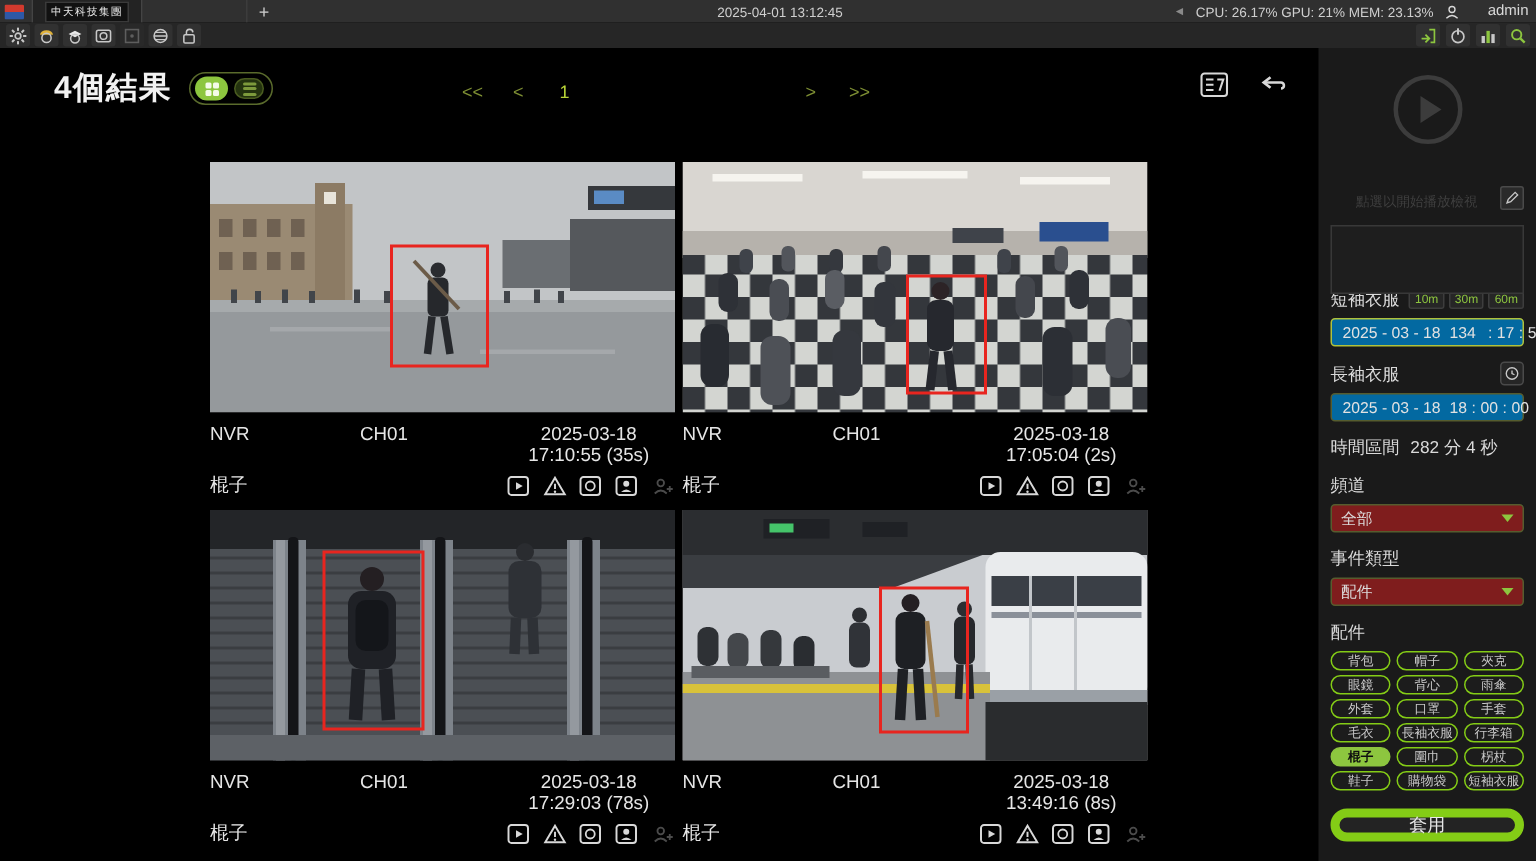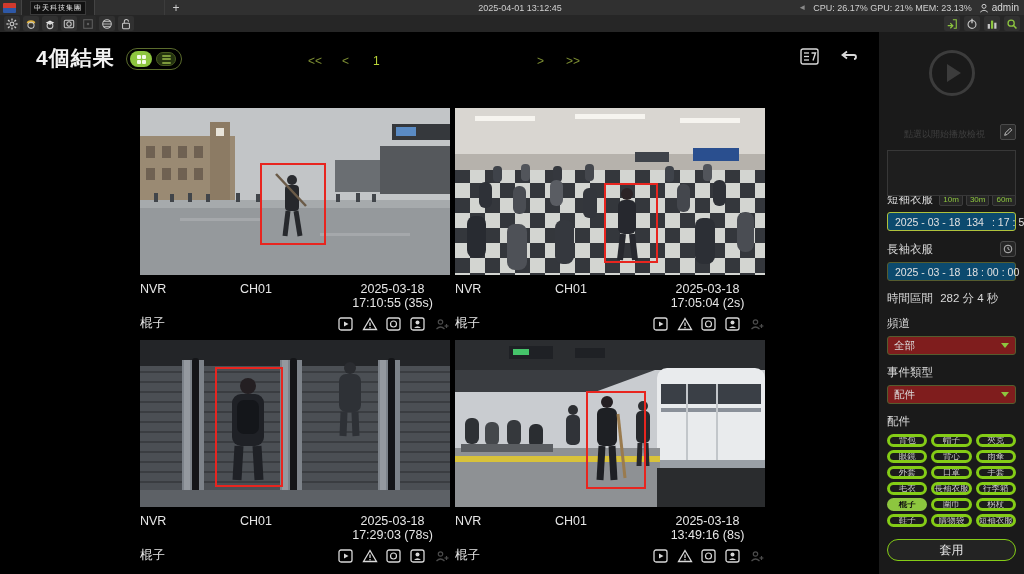--- a/index.html
+++ b/index.html
@@ -22,7 +22,7 @@
   .tb-right { margin-left:auto; display:flex; align-items:center; gap:7px; padding-right:5px; z-index:2; }
   .stats { color:#cfcfcf; font-size:9px; }
   .collapse { color:#8a8a8a; font-size:8px; }
-  .admin { display:flex; align-items:center; gap:3px; color:#d8d8d8; font-size:10px; }
+  .admin { display:flex; align-items:center; gap:19px; color:#d8d8d8; font-size:10px; }
 
   
   .toolbar { position:absolute; left:0; top:15px; width:1024px; height:17px; background:#262626;

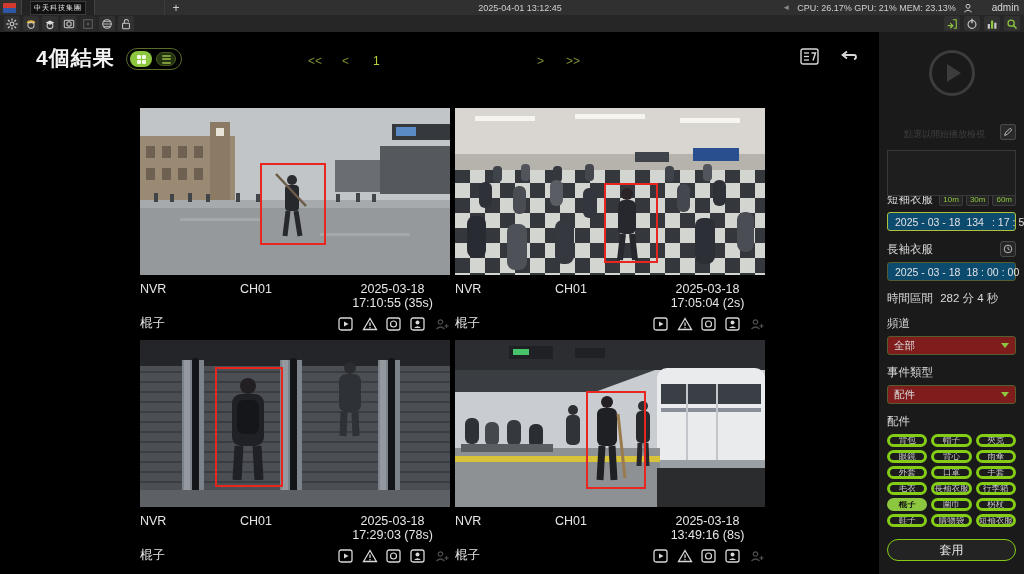--- a/index.html
+++ b/index.html
@@ -83,7 +83,7 @@
   .quick { margin-left:auto; display:flex; gap:3px; }
   .qbtn { font-size:8px; color:#8dc63f; background:#262626; border:1px solid #3d3d3d; border-radius:2px;
     padding:1px 3px; line-height:1; }
-  .time-field { height:19px; border-radius:3px; background:#0c4a6e; display:flex; align-items:center;
+  .time-field { height:19px; border-radius:3px; background:#0369a1; display:flex; align-items:center;
     font-size:10.5px; color:#e2e2e2; padding:0 4px; gap:3px; white-space:nowrap; }
   .tf-focus { border:1px solid #b0c23c; }
   .tf-normal { border:1px solid #565c2e; }

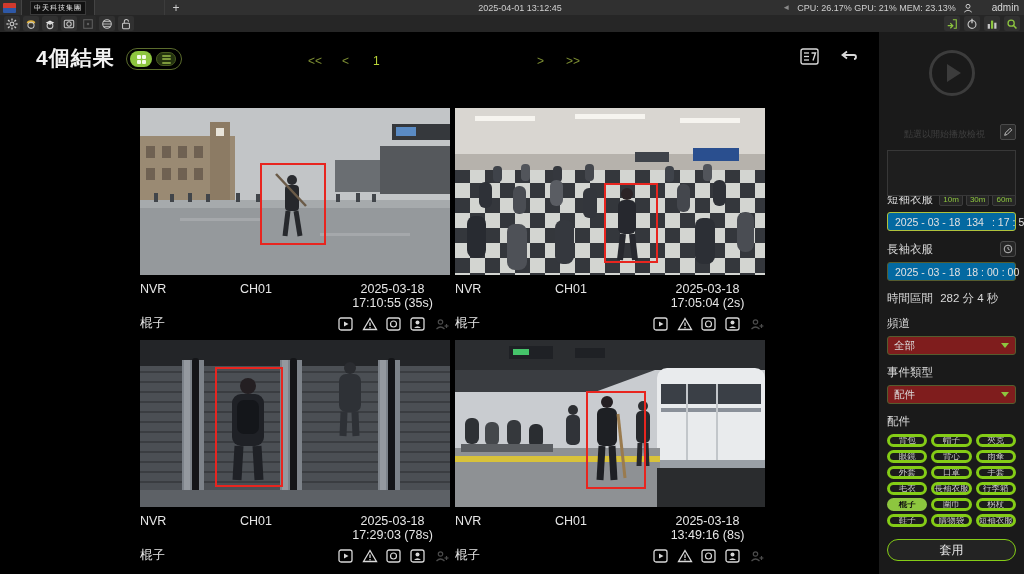--- a/index.html
+++ b/index.html
@@ -97,7 +97,7 @@
   .caret { margin-left:auto; width:0; height:0; border-left:4px solid transparent; border-right:4px solid transparent;
     border-top:5px solid #8dc63f; }
   .acc-grid { display:grid; grid-template-columns:1fr 1fr 1fr; gap:3px 4px; margin-top:2px; }
-  .acc-btn { height:13px; border:3px solid #84cc16; border-radius:7px; background:#1c1c1c; color:#c9c9c9;
+  .acc-btn { height:13px; border:1px solid #84cc16; border-radius:7px; background:#1c1c1c; color:#c9c9c9;
     font-size:8.5px; display:flex; align-items:center; justify-content:center; white-space:nowrap; overflow:hidden; }
   .acc-btn.selected { background:#8dc63f; color:#101010; border-color:#8dc63f; font-weight:bold; }
   .apply-btn { margin-top:12px; width:100%; height:22px; border:1px solid #84cc16; border-radius:11px;

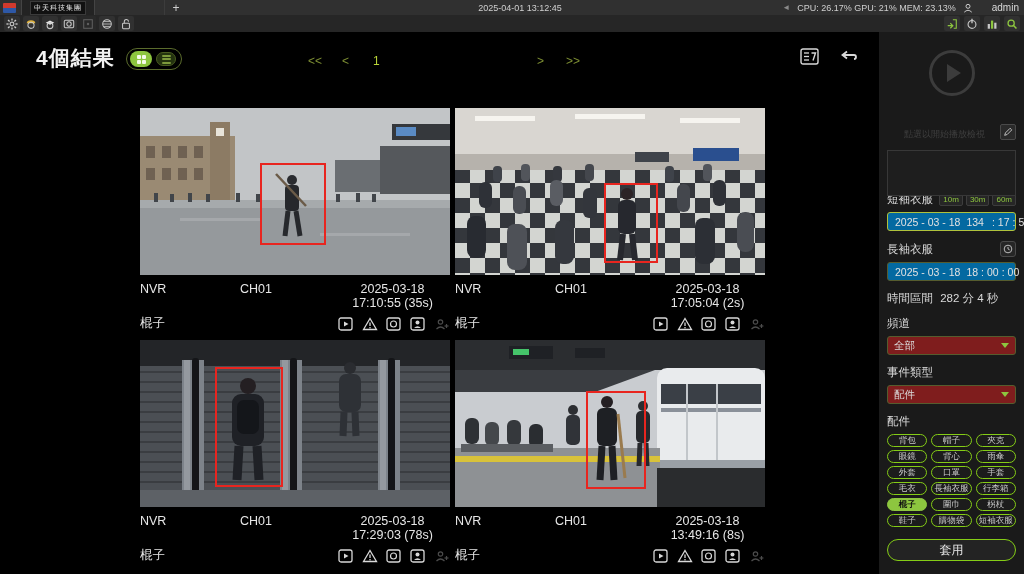--- a/index.html
+++ b/index.html
@@ -100,7 +100,7 @@
   .acc-btn { height:13px; border:1px solid #84cc16; border-radius:7px; background:#1c1c1c; color:#c9c9c9;
     font-size:8.5px; display:flex; align-items:center; justify-content:center; white-space:nowrap; overflow:hidden; }
   .acc-btn.selected { background:#8dc63f; color:#101010; border-color:#8dc63f; font-weight:bold; }
-  .apply-btn { margin-top:12px; width:100%; height:22px; border:1px solid #84cc16; border-radius:11px;
+  .apply-btn { margin-top:12px; width:100%; height:22px; border:6px solid #84cc16; border-radius:11px;
     background:#232323; color:#e8e8e8; font-size:12px; display:flex; align-items:center; justify-content:center; }
 
   svg { display:block; }

